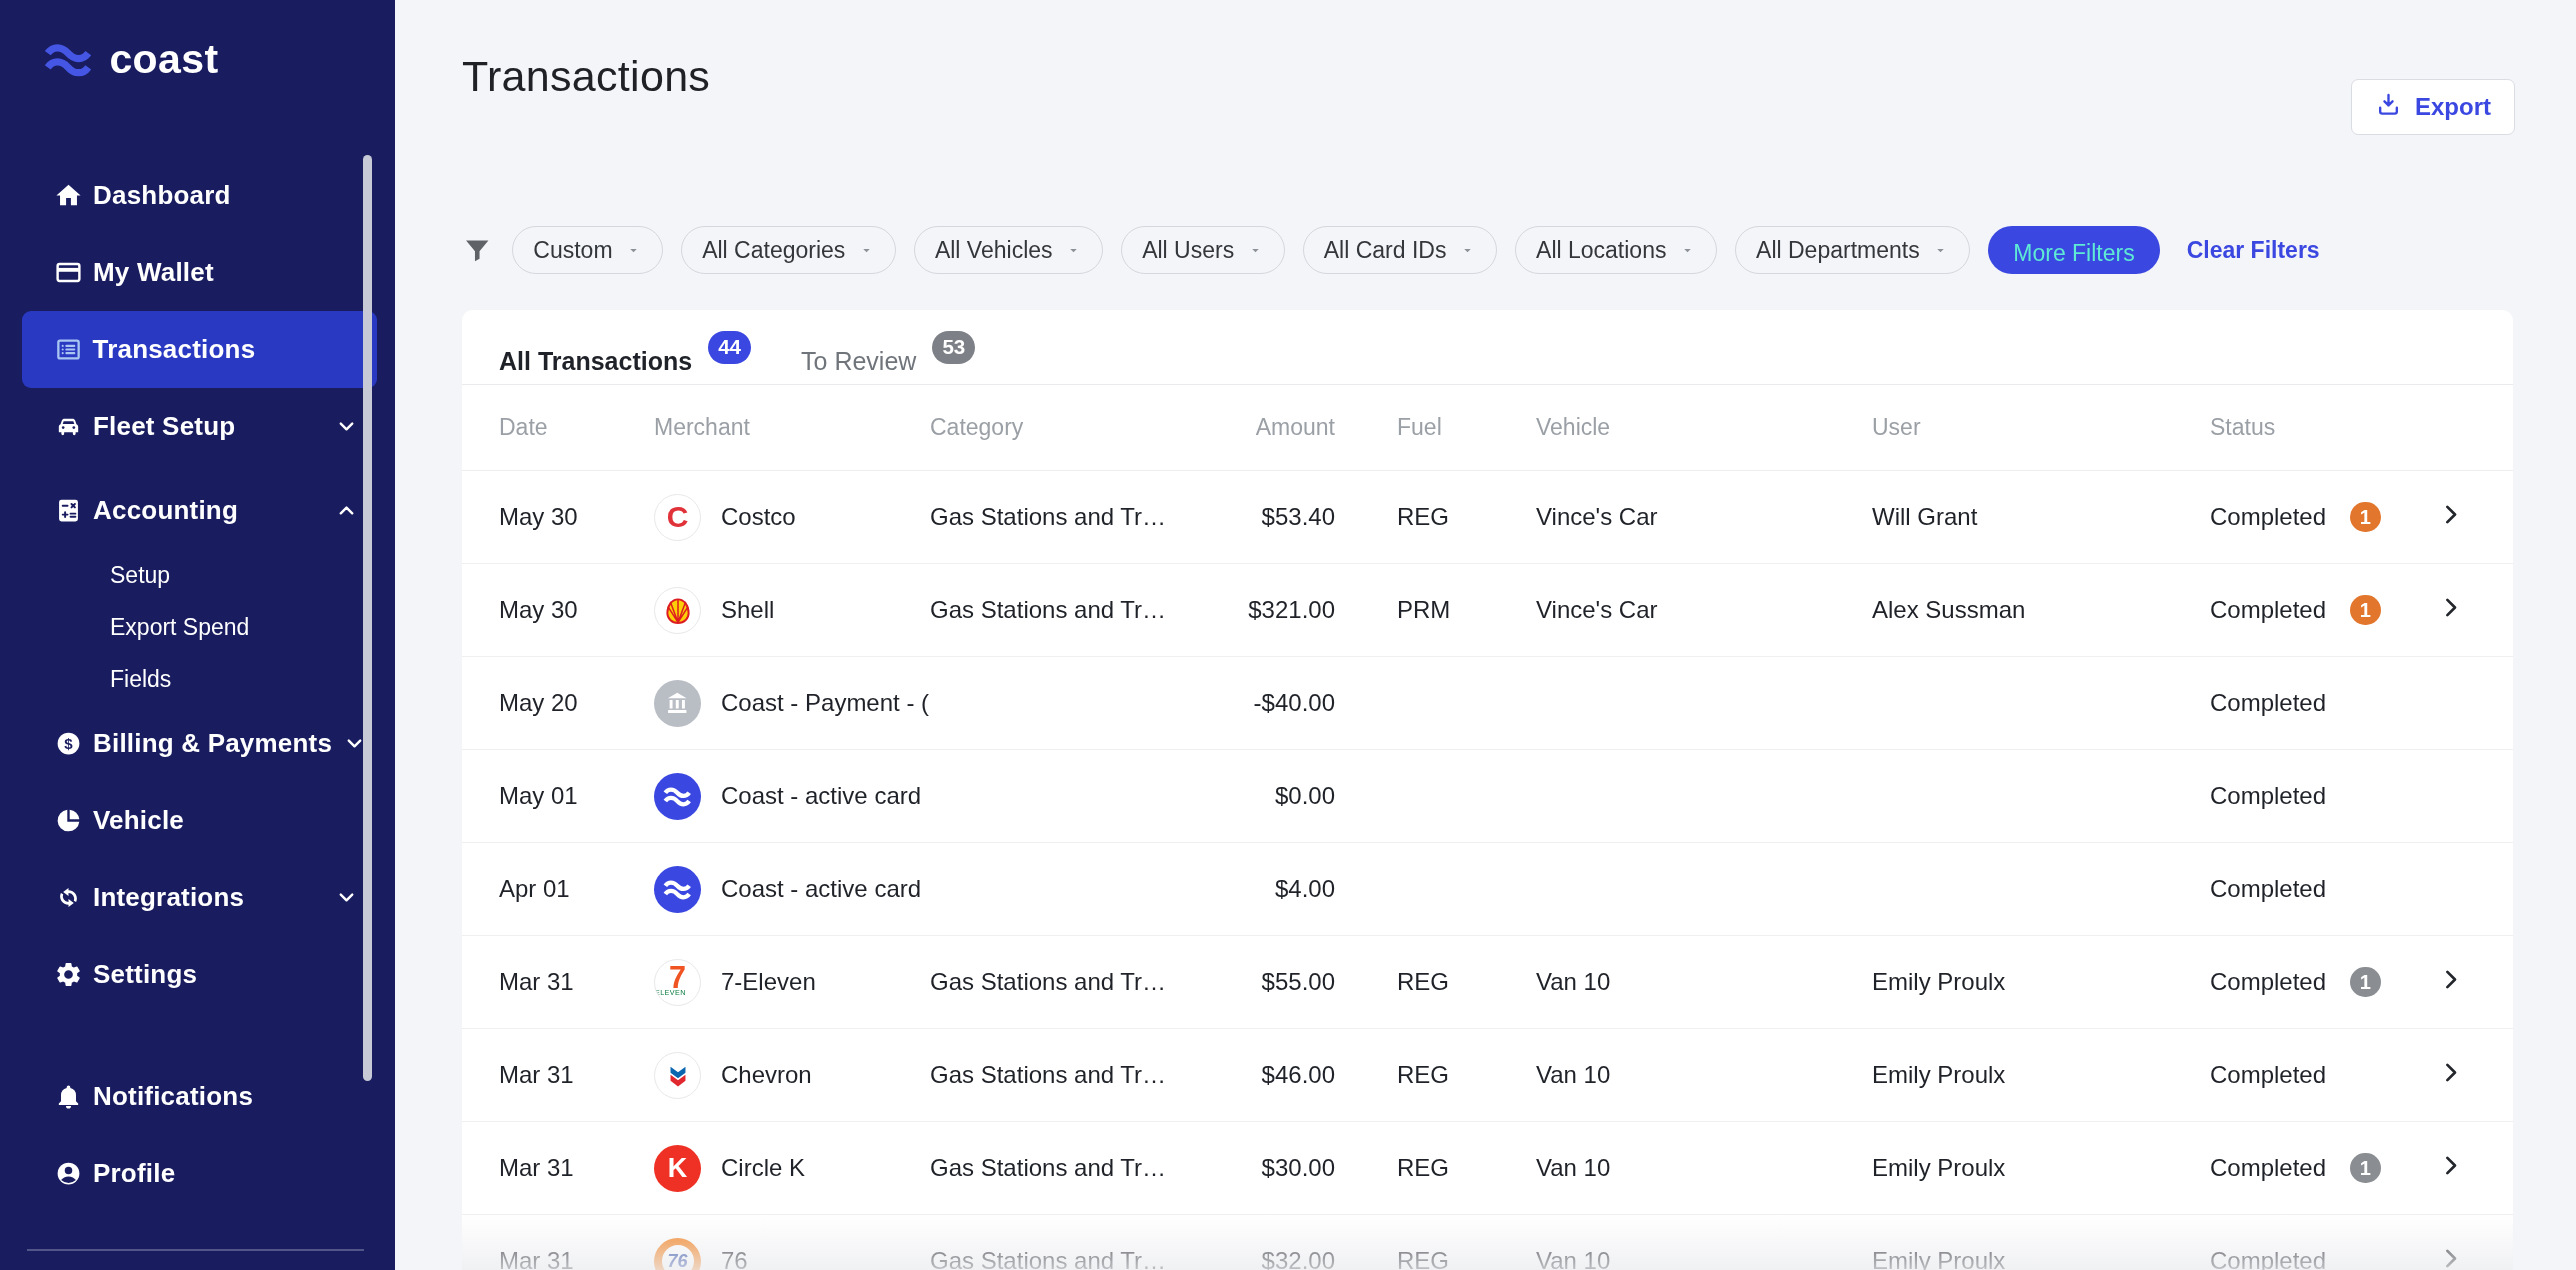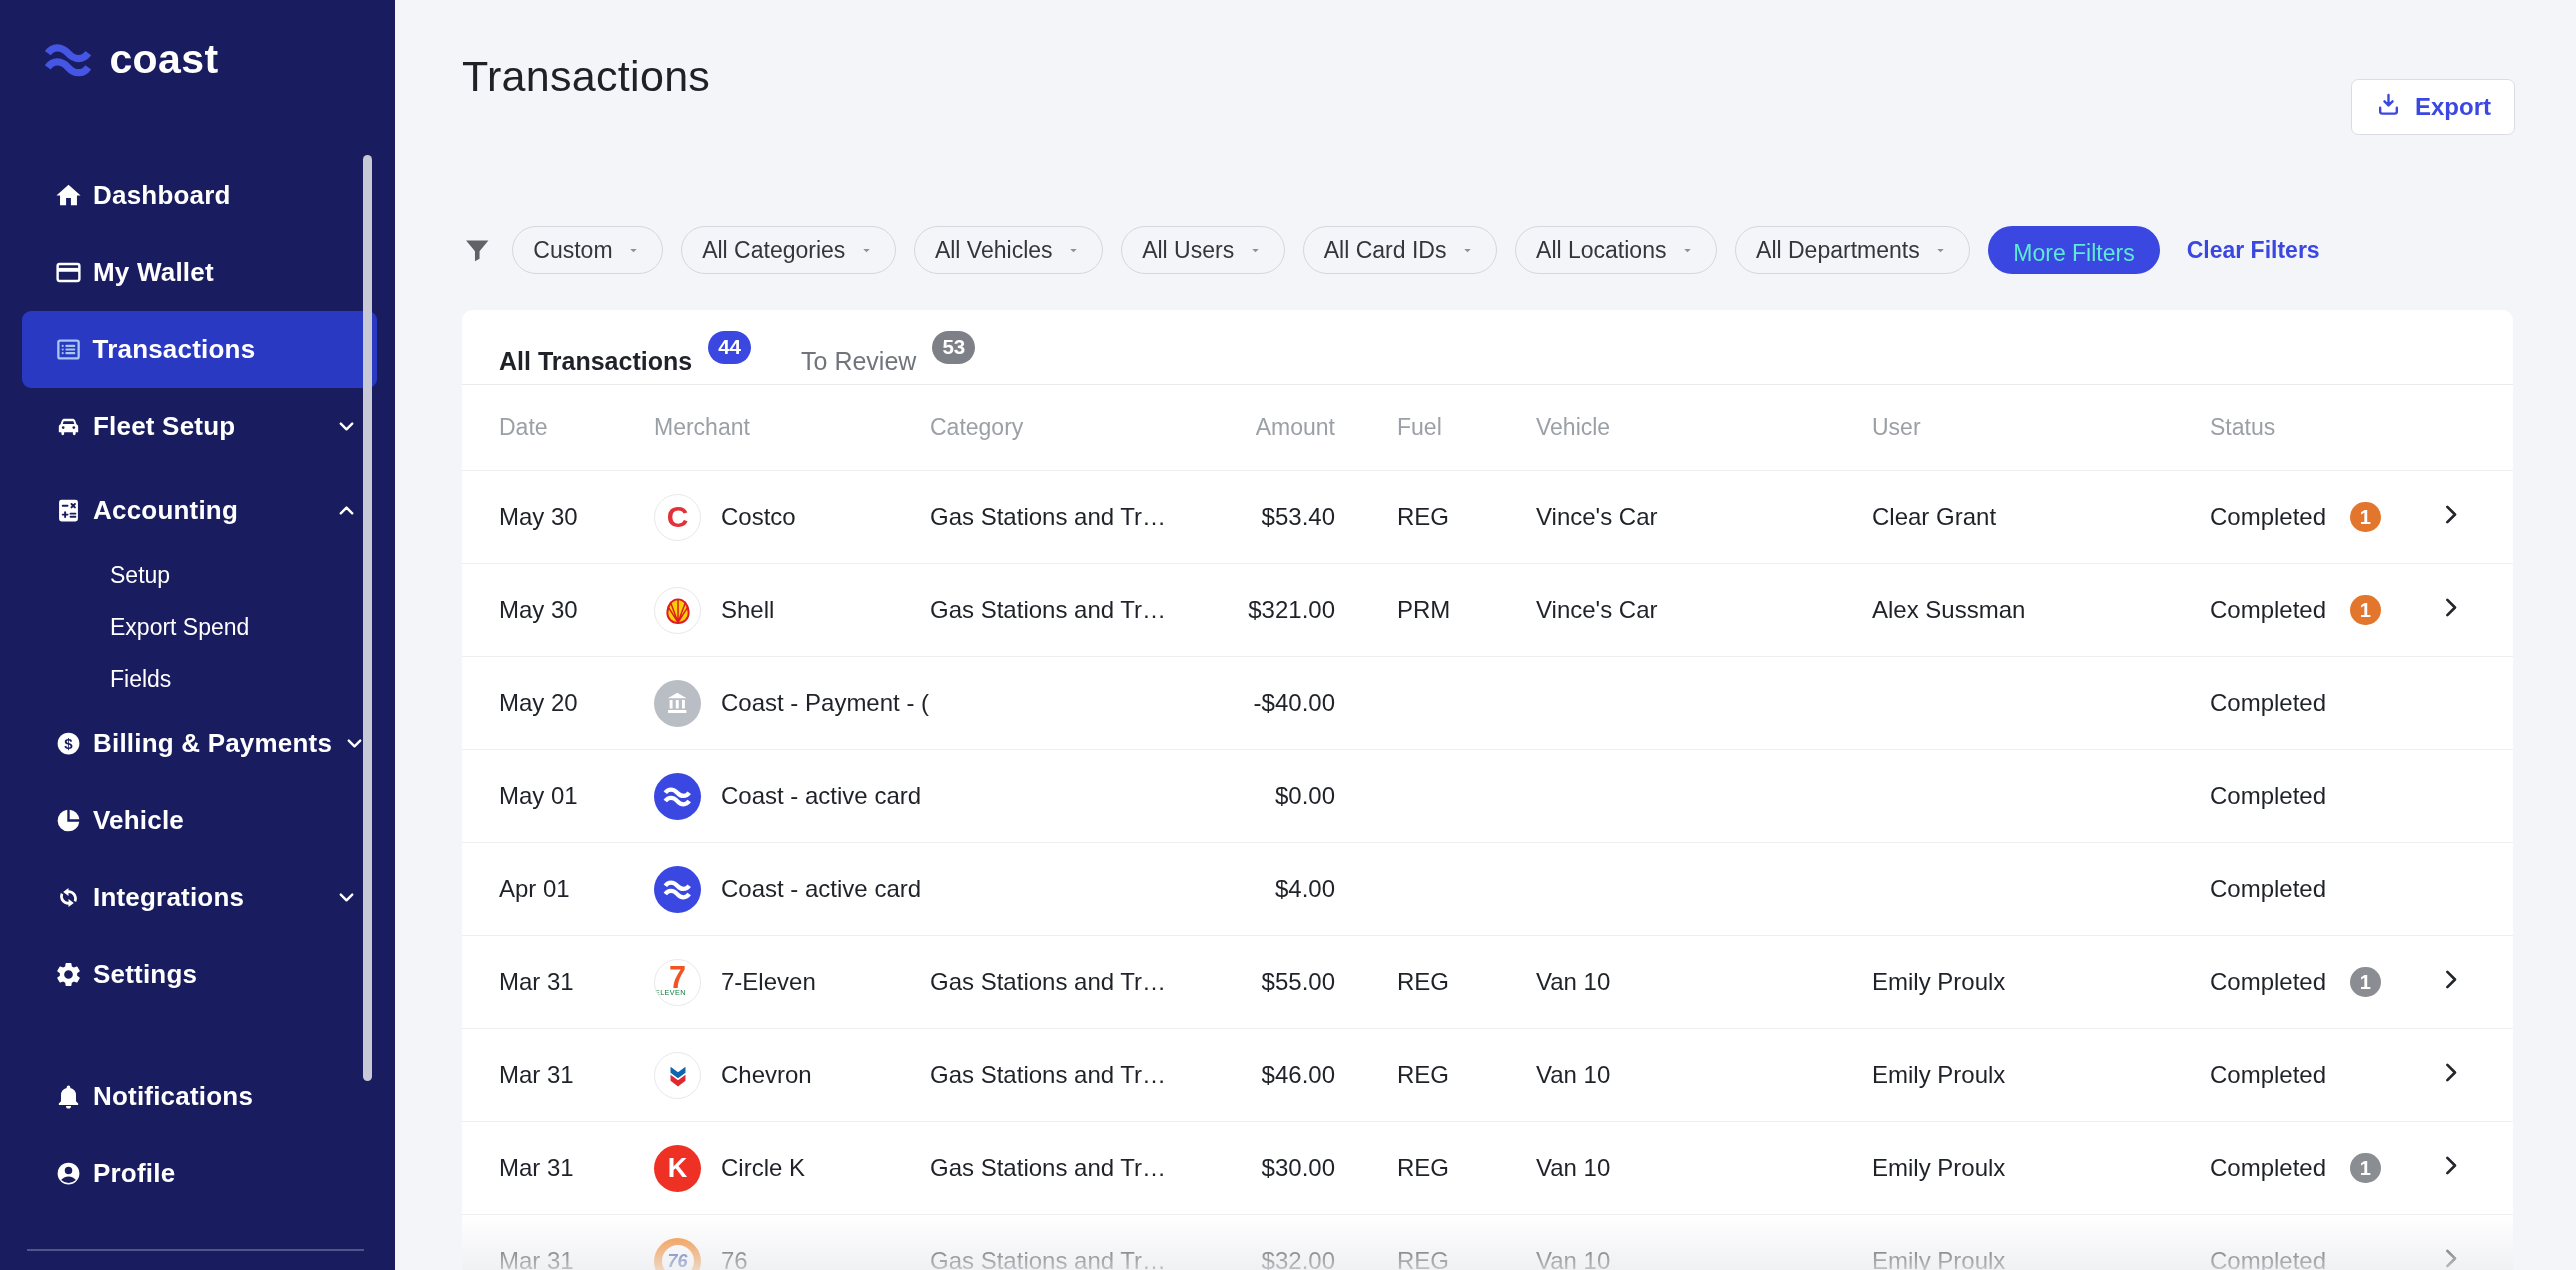--- a/index.html
+++ b/index.html
@@ -367,7 +367,7 @@
             <div class="c-amount">$53.40</div>
             <div class="c-fuel">REG</div>
             <div class="c-vehicle">Vince's Car</div>
-            <div class="c-user">Clear Grant</div>
+            <div class="c-user">Will Grant</div>
             <div class="c-status">
               <span>Completed</span>
               <span class="badge orange">1</span>

